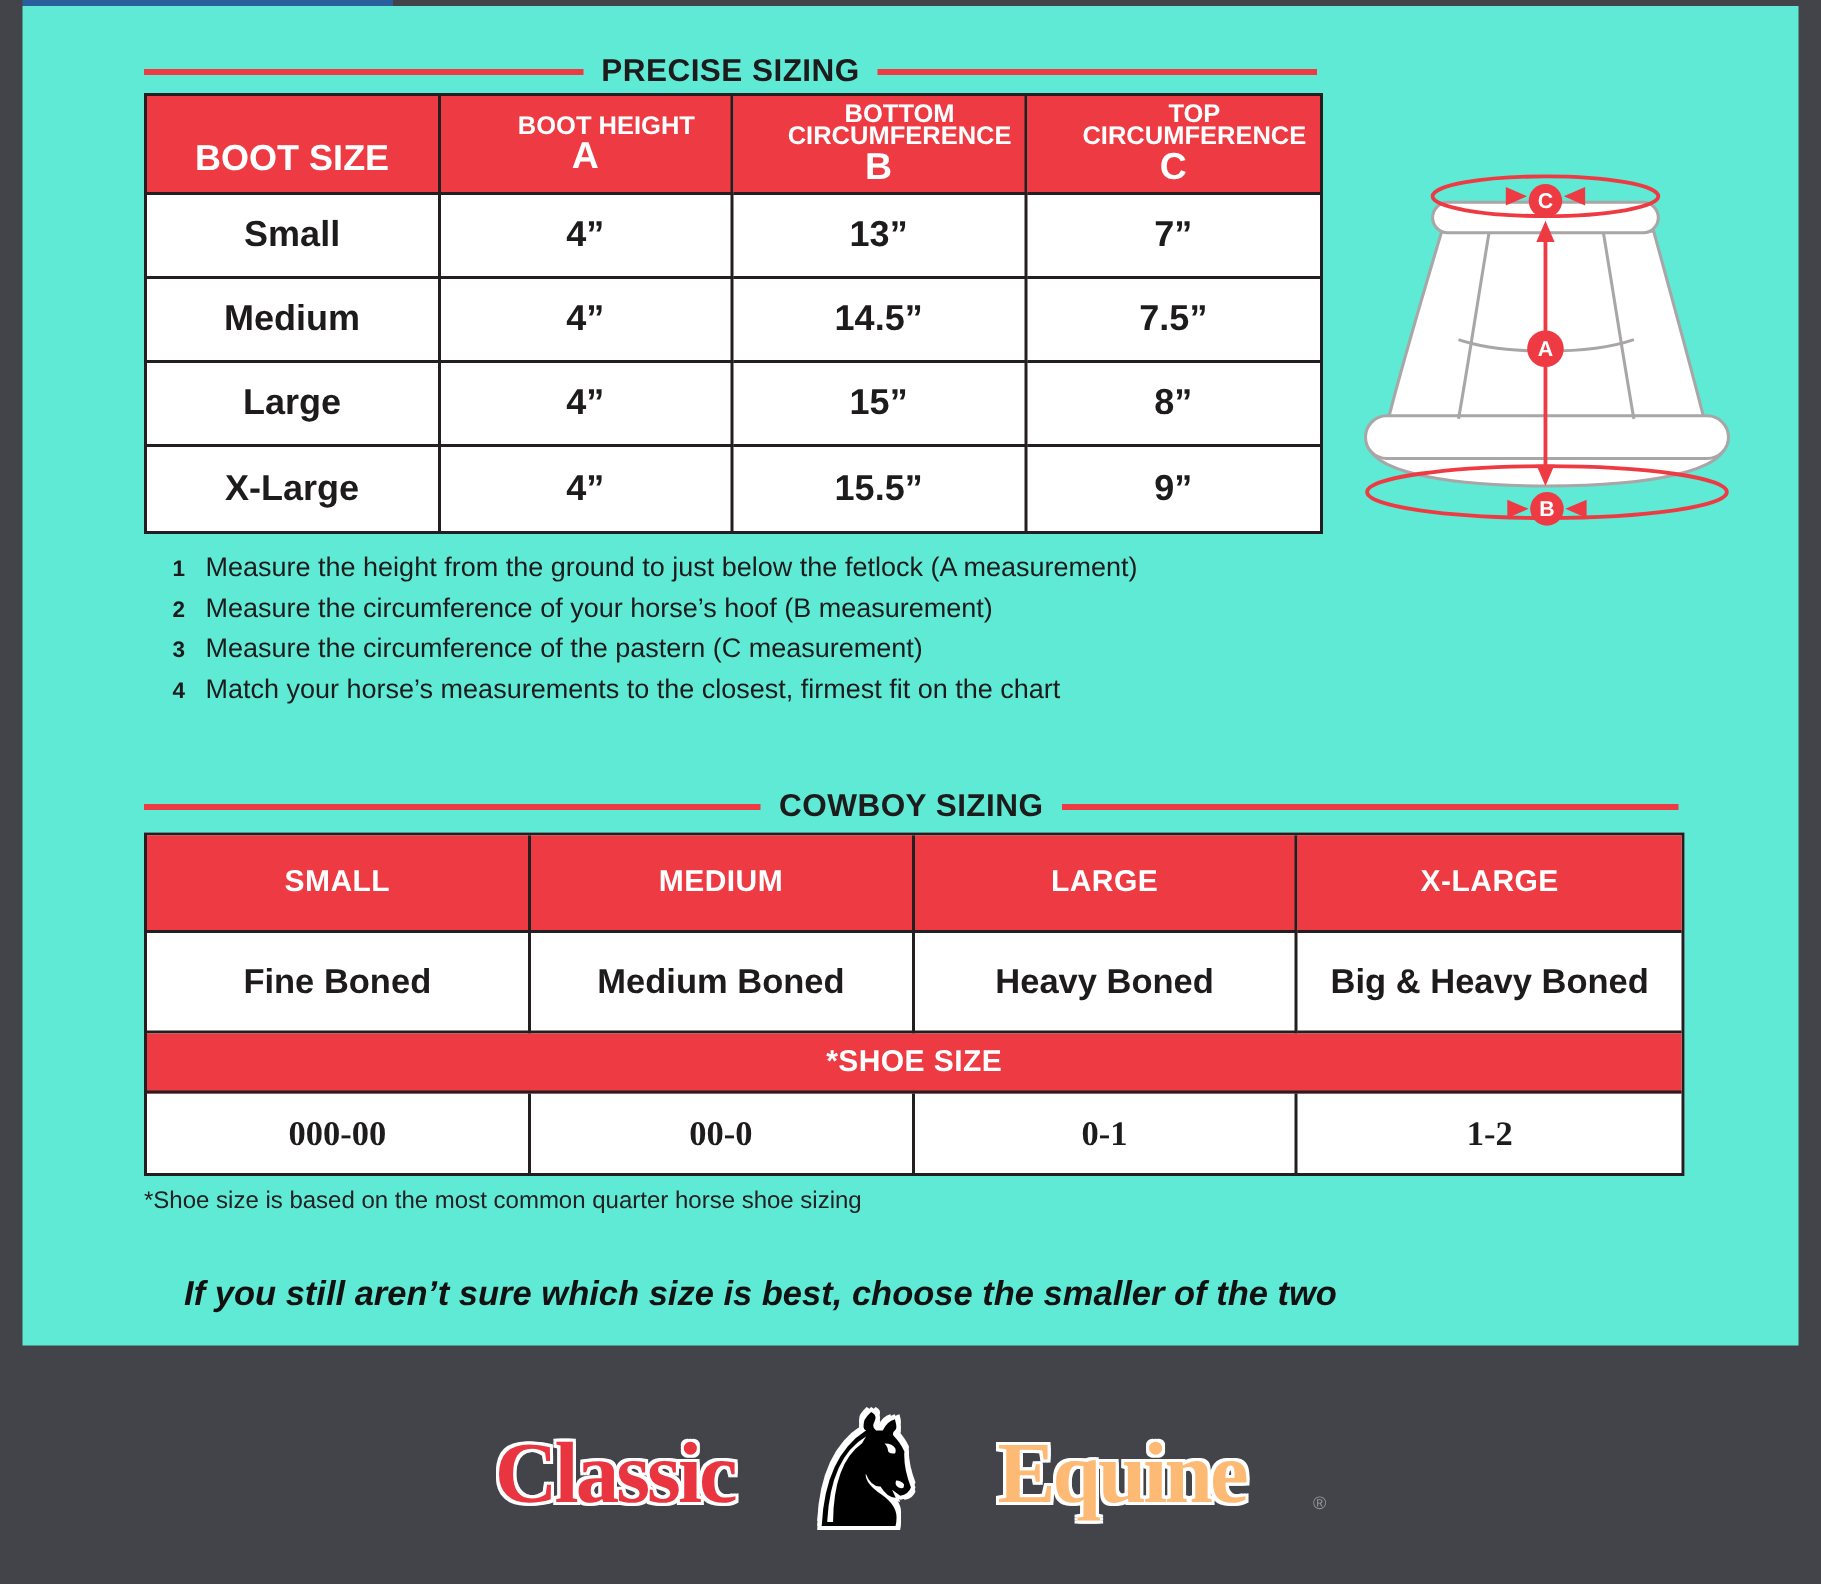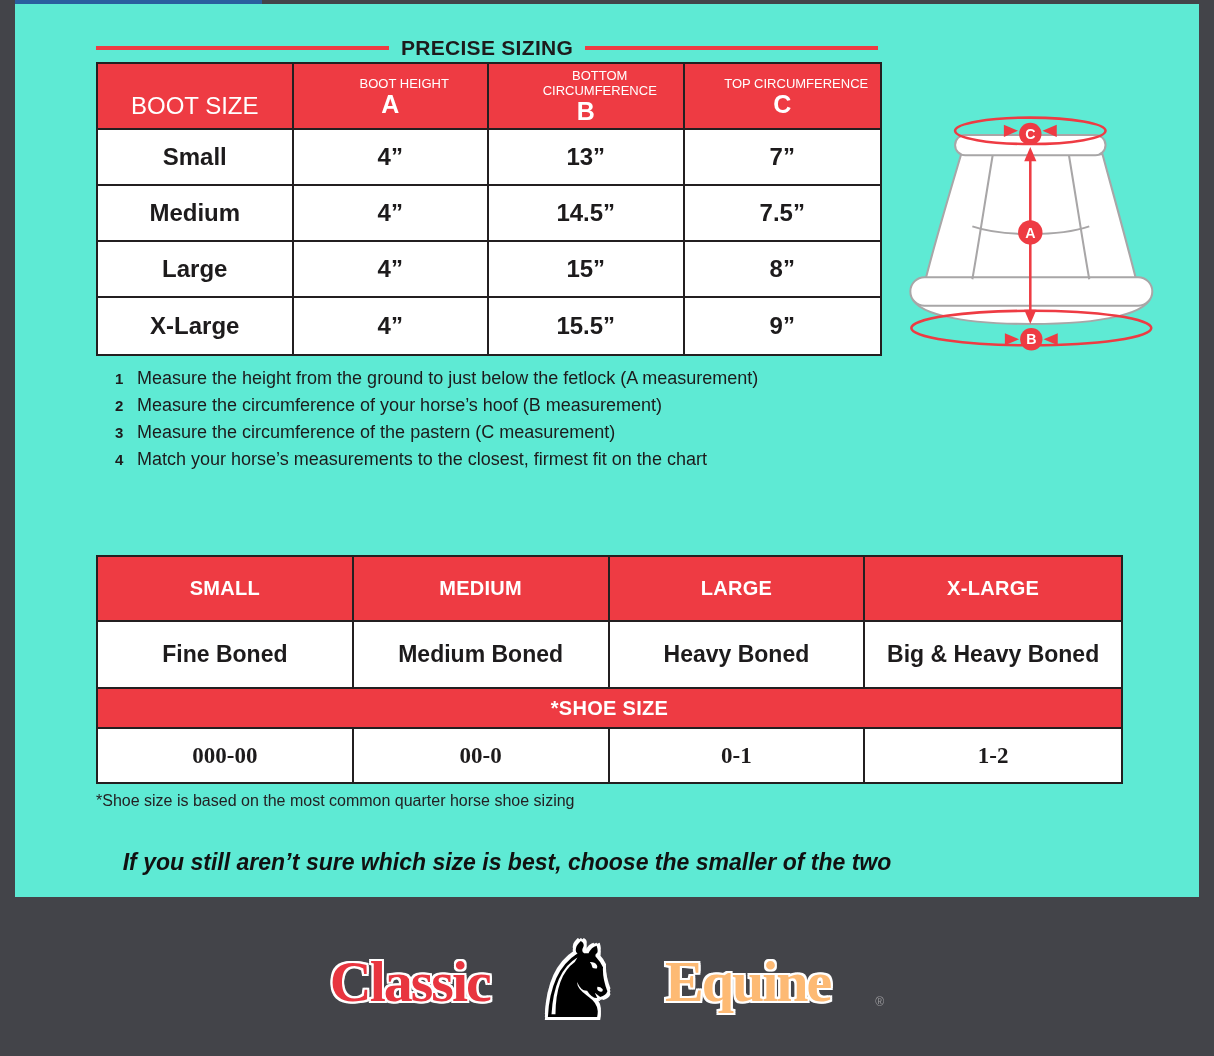--- a/index.html
+++ b/index.html
@@ -27,7 +27,7 @@
   .red{background:#ee3b43;color:#ffffff;}
 
   .ptable{left:81px;top:58px;width:782px;grid-template-columns:repeat(4,1fr);grid-template-rows:66px 56px 56px 56px 56px;}
-  .ptable .hlabel{font-size:13px;font-weight:400;line-height:15px;max-width:150px;padding-left:28px;}
+  .ptable .hlabel{font-size:17px;font-weight:700;line-height:15px;max-width:150px;padding-left:28px;}
   .ptable .hsub{font-size:25px;font-weight:700;line-height:26px;}
   .ptable .hbig{font-size:24px;font-weight:400;margin-top:20px;}
   .ptable .d{font-size:24px;font-weight:700;color:#1d1b1c;}

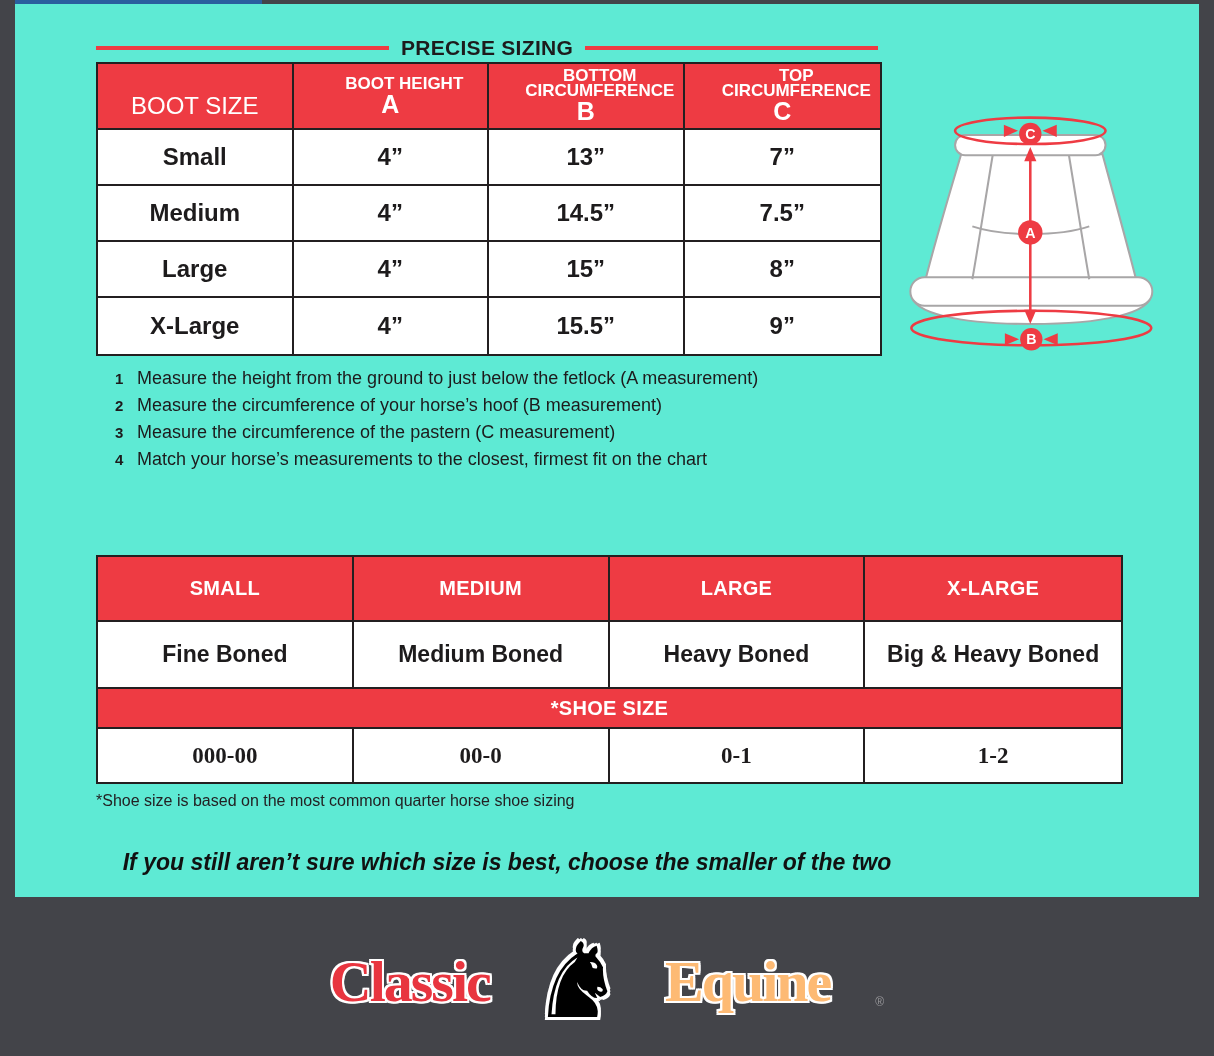--- a/index.html
+++ b/index.html
@@ -29,7 +29,7 @@
   .ptable{left:81px;top:58px;width:782px;grid-template-columns:repeat(4,1fr);grid-template-rows:66px 56px 56px 56px 56px;}
   .ptable .hlabel{font-size:17px;font-weight:700;line-height:15px;max-width:150px;padding-left:28px;}
   .ptable .hsub{font-size:25px;font-weight:700;line-height:26px;}
-  .ptable .hbig{font-size:24px;font-weight:400;margin-top:20px;}
+  .ptable .hbig{font-size:24px;font-weight:700;margin-top:20px;}
   .ptable .d{font-size:24px;font-weight:700;color:#1d1b1c;}
 
   .ctable{left:81px;top:551px;width:1023px;grid-template-columns:repeat(4,1fr);grid-template-rows:65px 67px 40px 53px;}

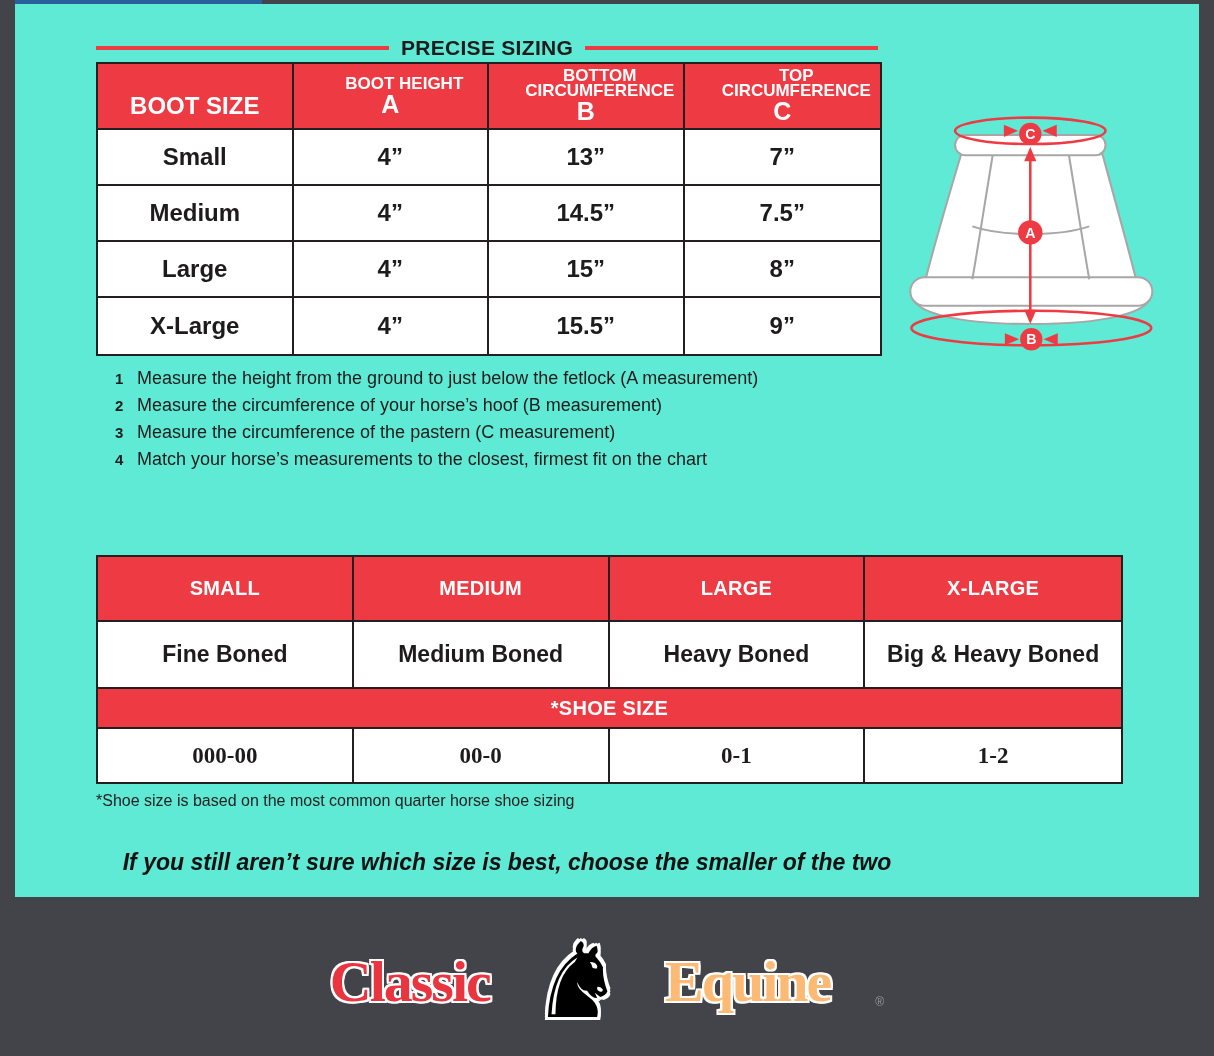--- a/index.html
+++ b/index.html
@@ -166,6 +166,11 @@
     </div>
   </div>
 
+  <div class="sec-title title-cowboy">
+    <div class="rule"></div>
+    <div class="t">COWBOY SIZING</div>
+    <div class="rule"></div>
+  </div>
 
   <div class="grid ctable">
     <div class="cell red h">SMALL</div>

